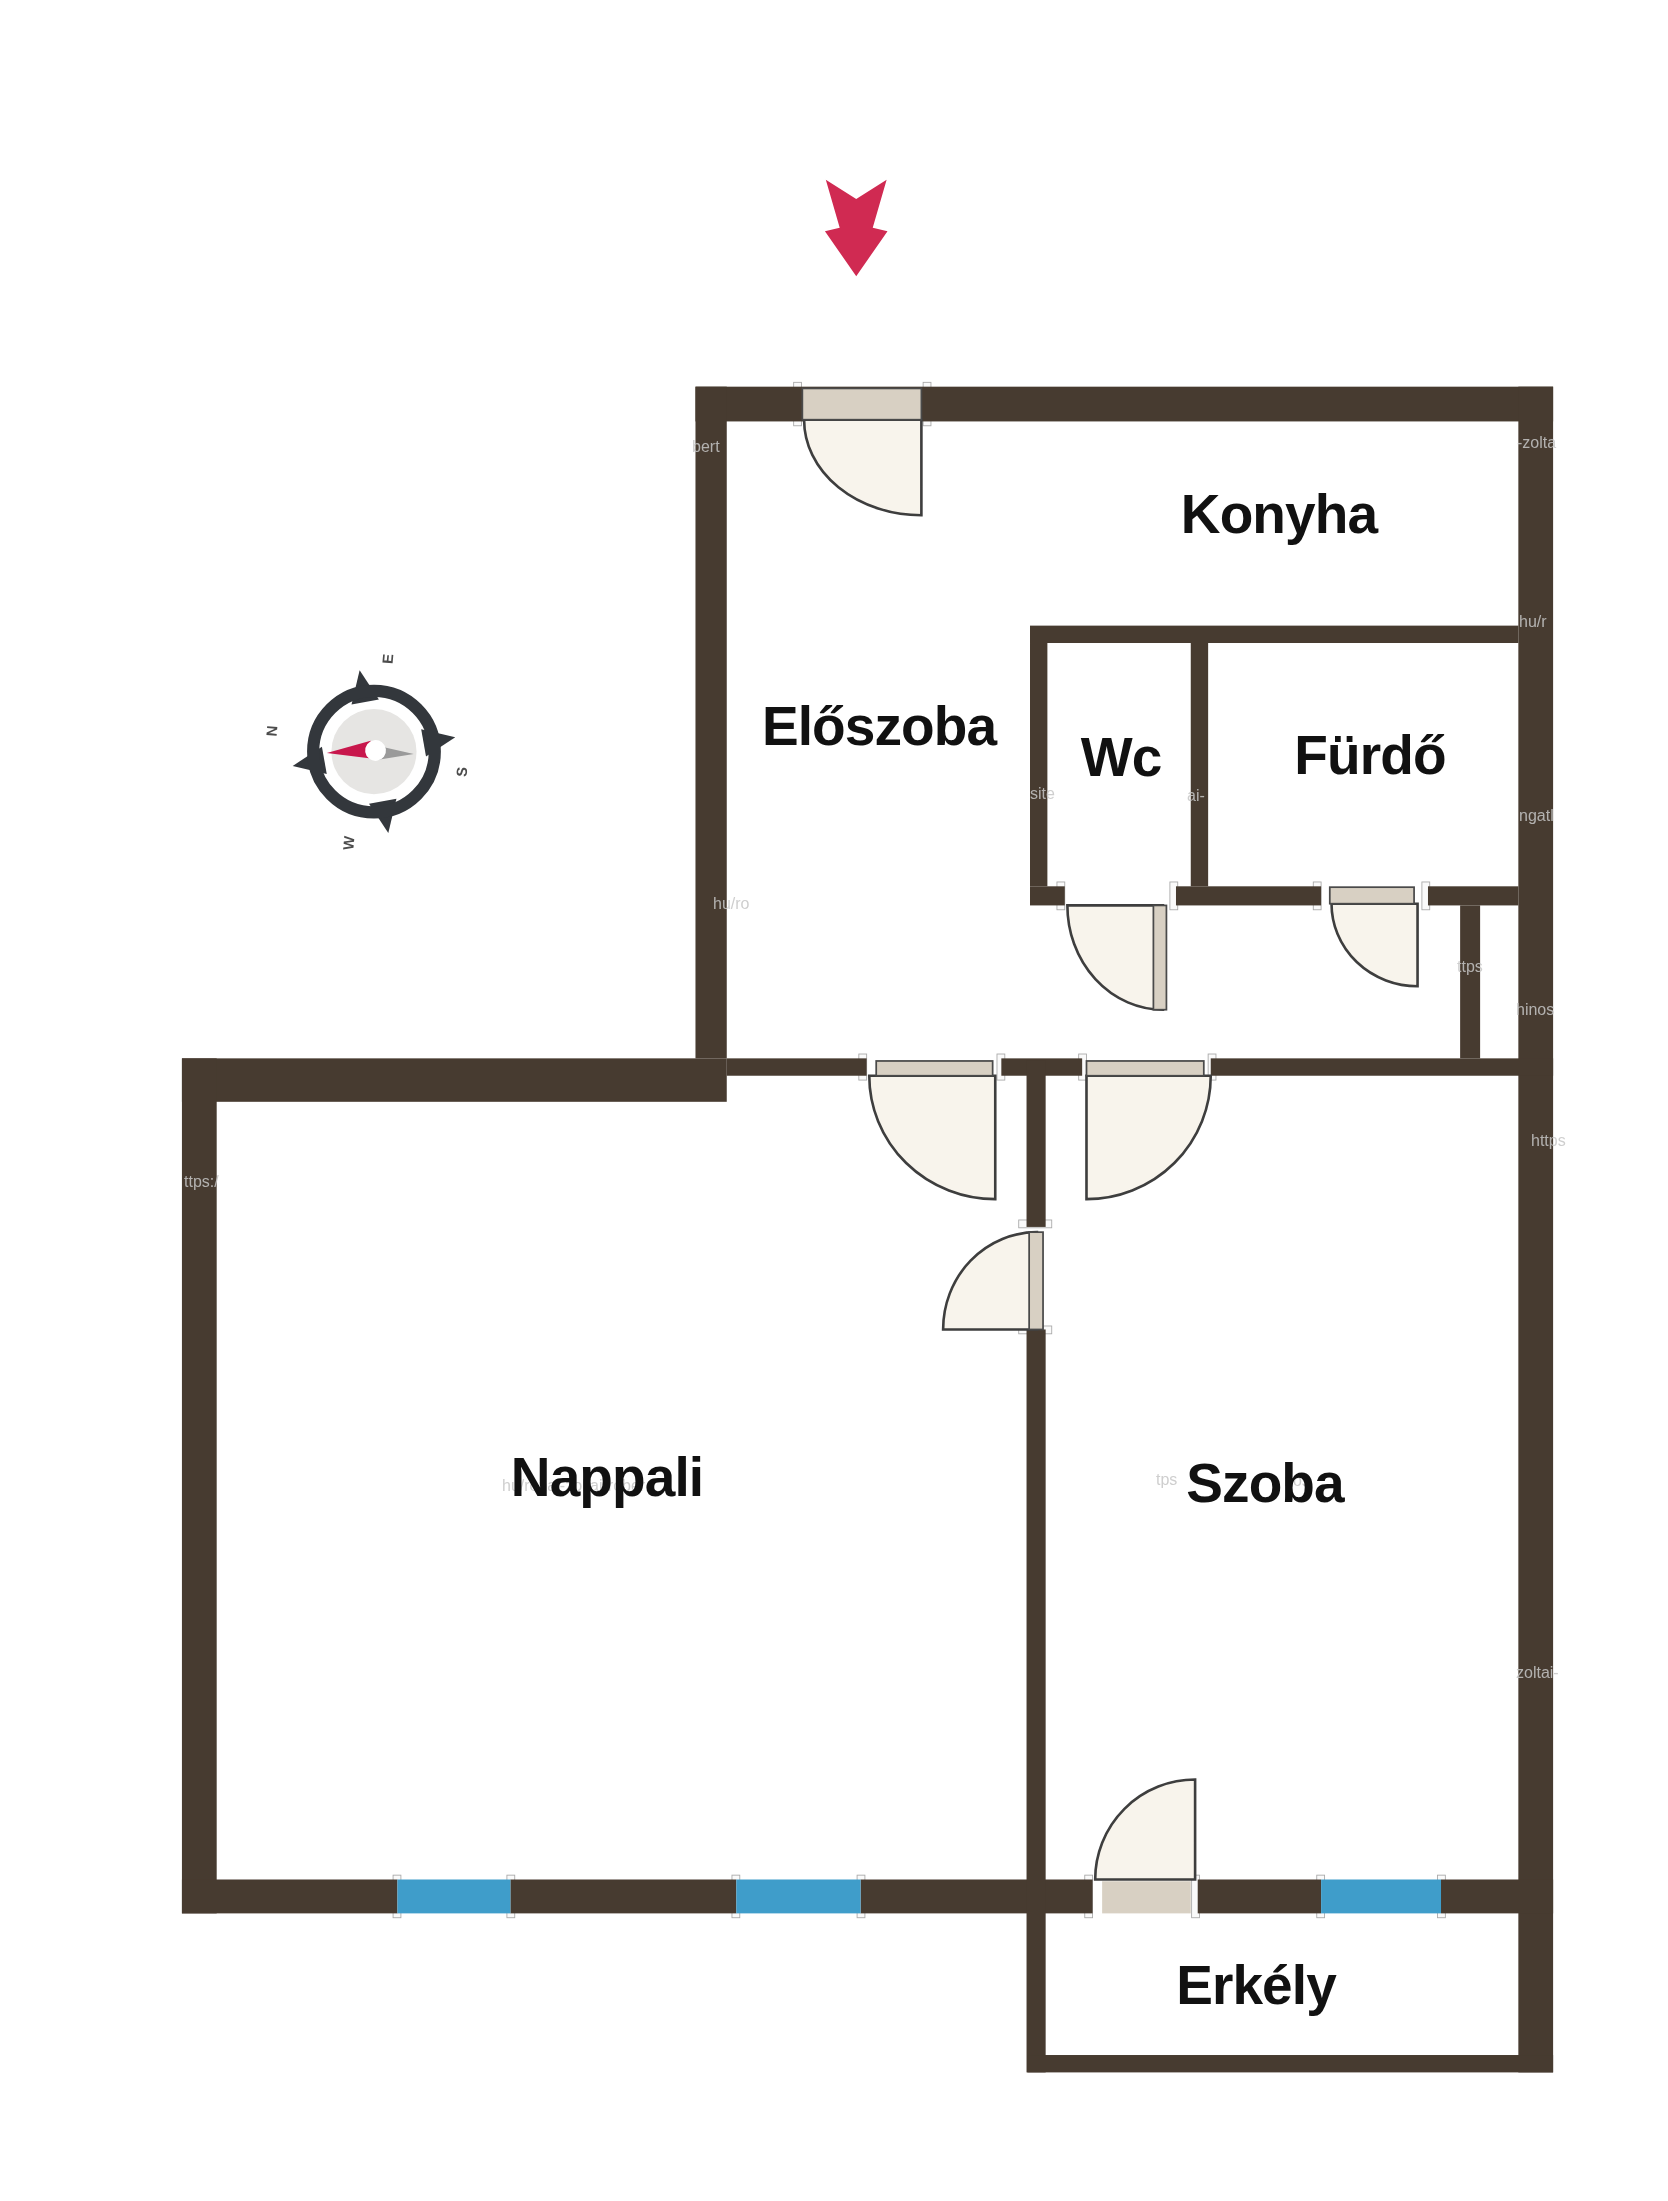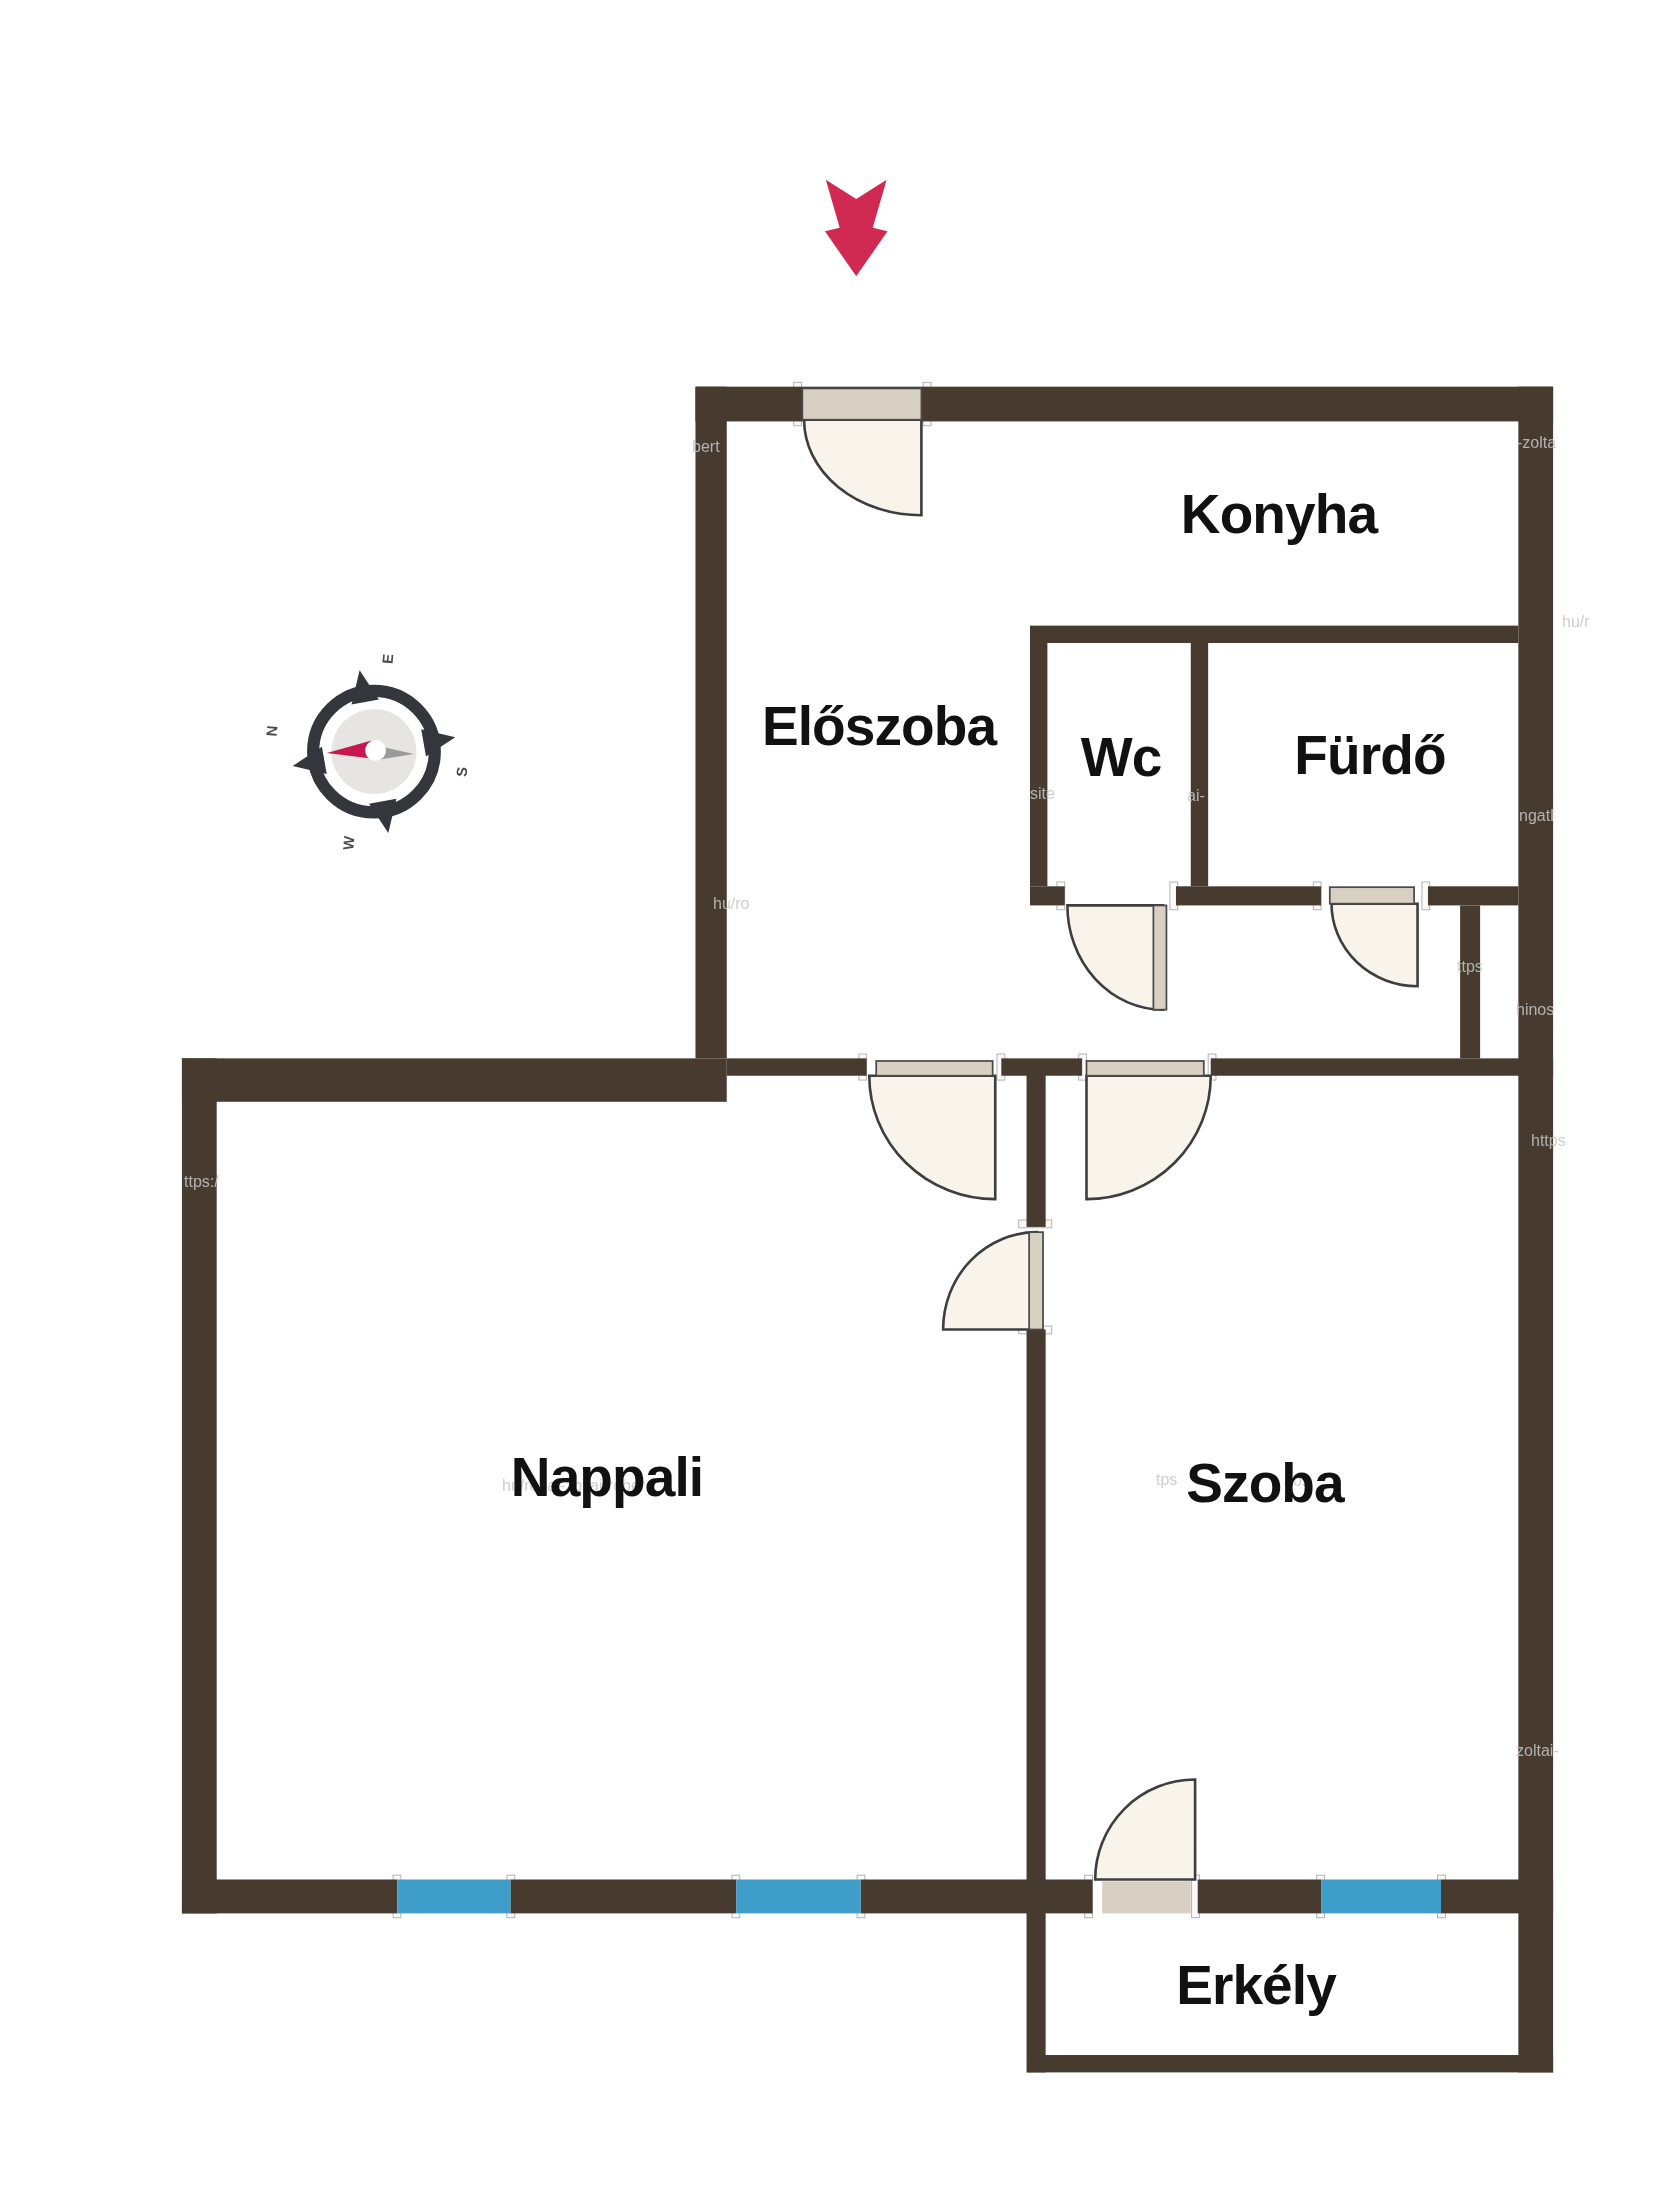--- a/index.html
+++ b/index.html
@@ -149,7 +149,7 @@
 <div id="watermarks">
     <span style="left: 692px; top: 447px;">bert</span>
     <span style="left: 1517px; top: 443px;">-zolta</span>
-    <span style="left: 1519px; top: 622px; padding-left: 43px;">hu/r</span>
+    <span style="left: 1519px; top: 622px;">hu/r</span>
     <span style="left: 713px; top: 904px;">hu/ro</span>
     <span style="left: 1030px; top: 794px;">site</span>
     <span style="left: 1187px; top: 796px;">ai-</span>

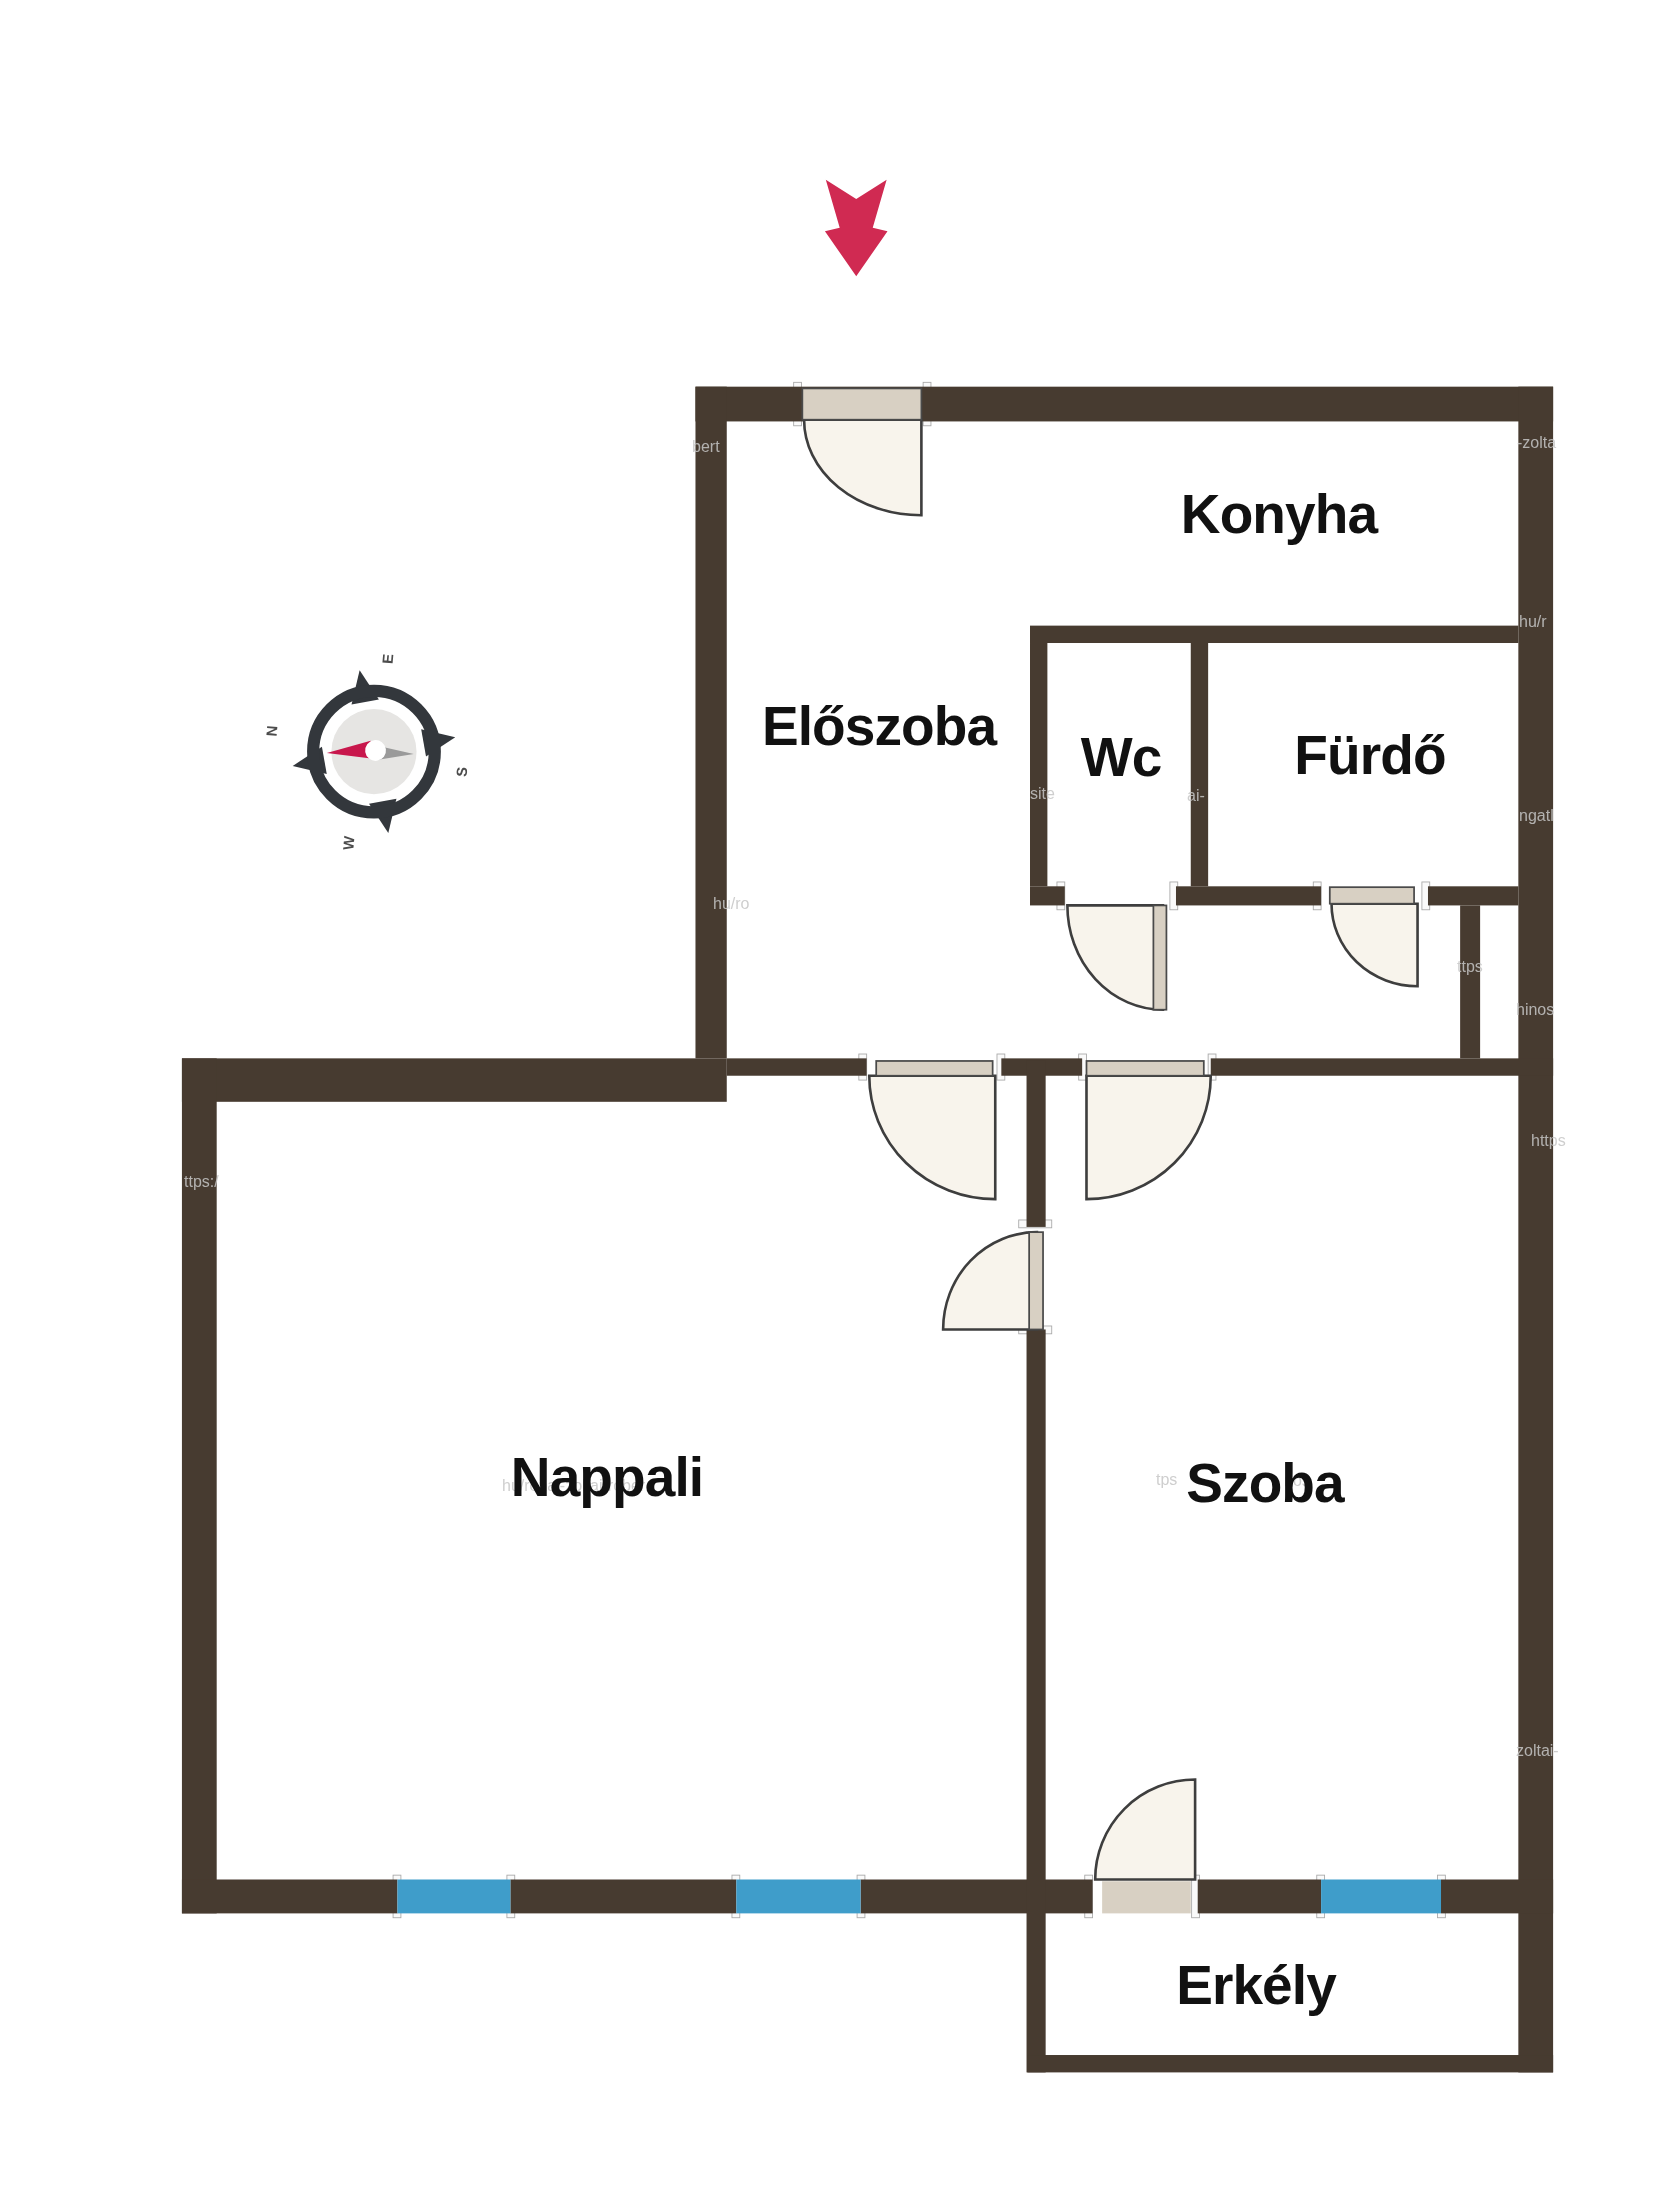--- a/index.html
+++ b/index.html
@@ -161,7 +161,7 @@
     <span style="left: 502px; top: 1486px;">hu/ronai-zoltai-rober</span>
     <span style="left: 1156px; top: 1480px;">tps</span>
     <span style="left: 1284px; top: 1481px;">nos</span>
-    <span style="left: 1516px; top: 1751px;">zoltai-</span>
+    <span style="left: 1516px; top: 1673px;">zoltai-</span>
   </div>
 
 

